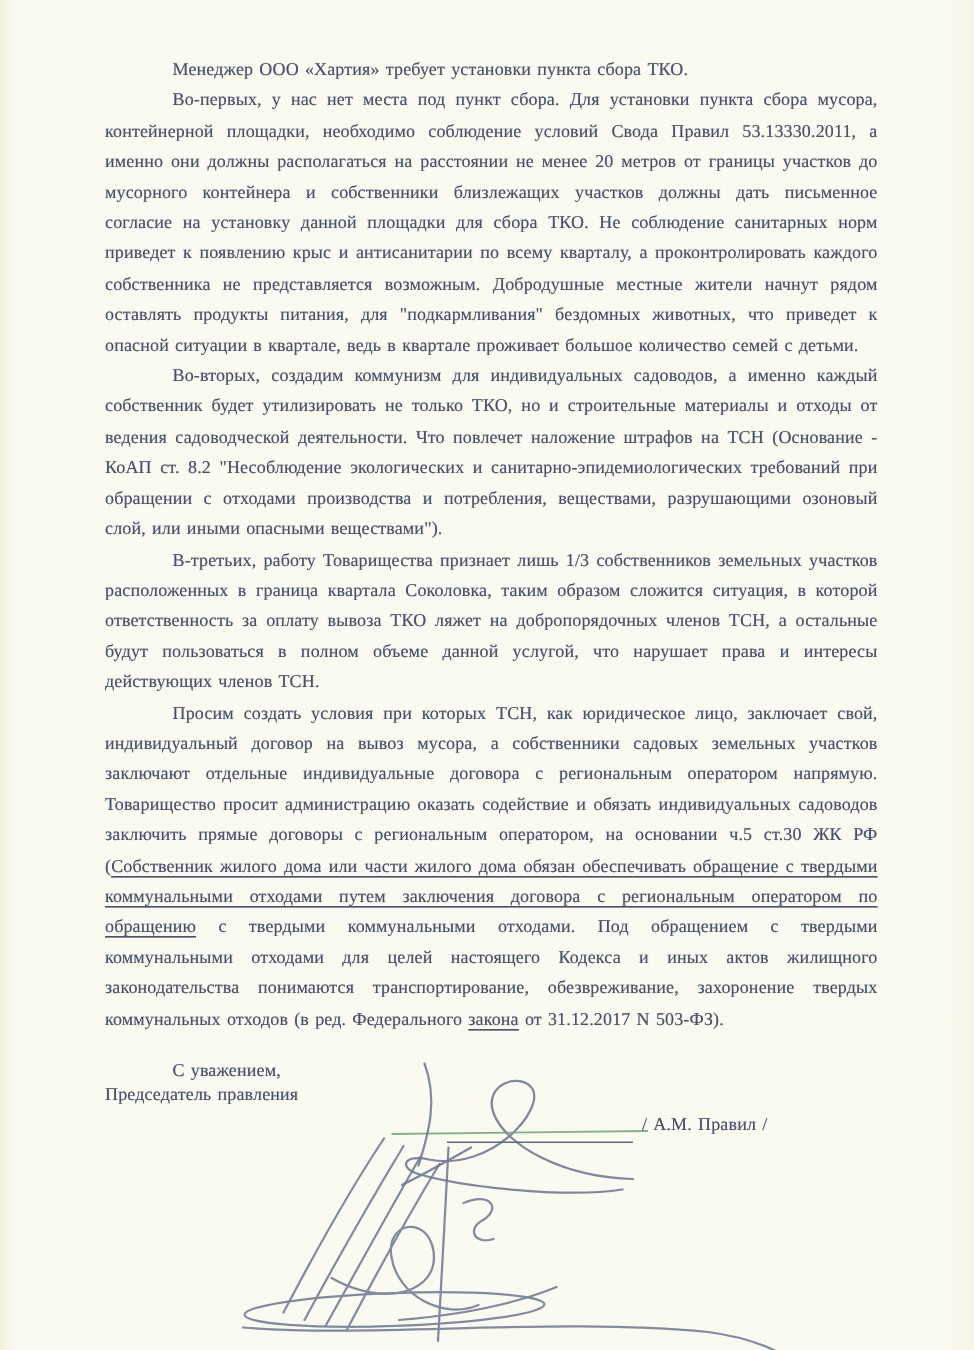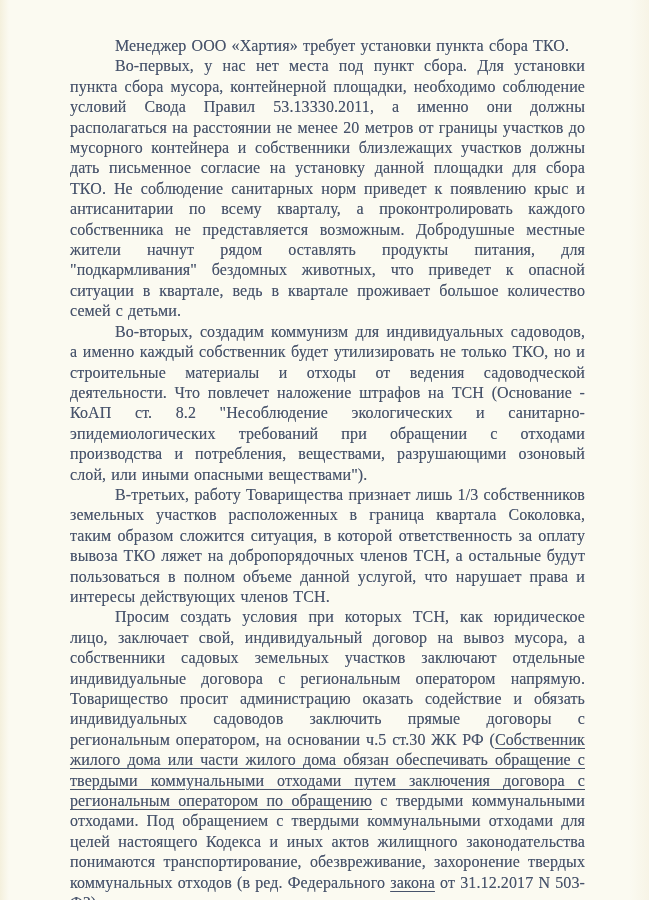--- a/index.html
+++ b/index.html
@@ -14,7 +14,7 @@
     padding:36px 64px 0 70px;
     background:linear-gradient(90deg,#f4f0dd 0px,#fbfaf1 9px,#fbfaf1 97%,#f7f4e6 100%);
     color:#47536b;
-    font-size:16px; line-height:20.4px;
+    font-size:12px; line-height:20.4px;
     text-align:justify;
     letter-spacing:0.1px; word-spacing:1px;
     text-shadow:0 0 0.5px rgba(71,83,107,0.55);

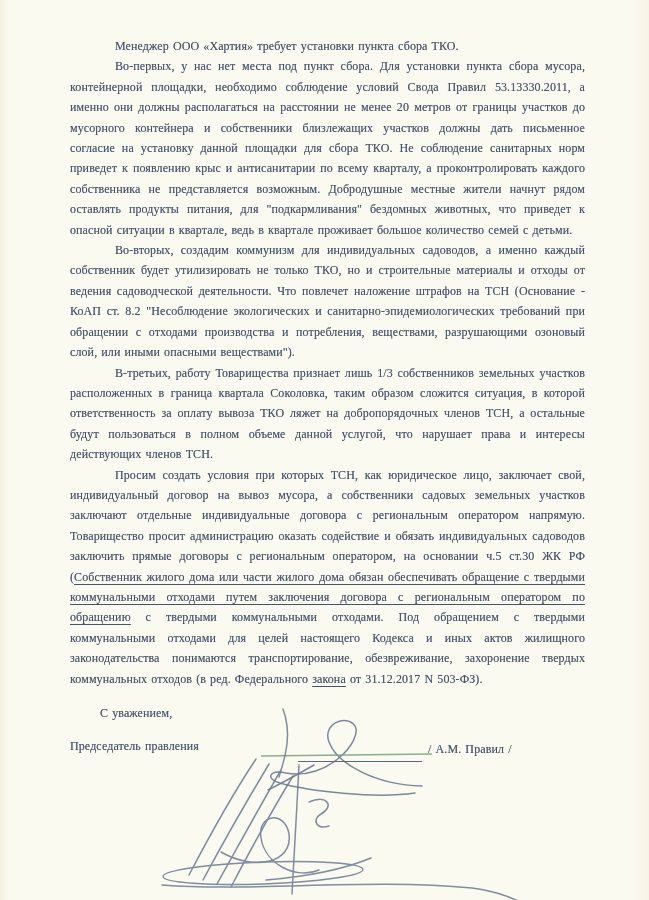--- a/index.html
+++ b/index.html
@@ -67,7 +67,7 @@
       </g>
     </svg>
 
-    <span class="item" style="left:30px; top:0;">С уважением,</span>
+    <span class="item" style="left:45px; top:0;">С уважением,</span>
 
     <span class="item" style="left:0; top:33px;">Председатель правления</span>
     <div class="sig-line" style="left:228px; top:58px; width:124px;"></div>

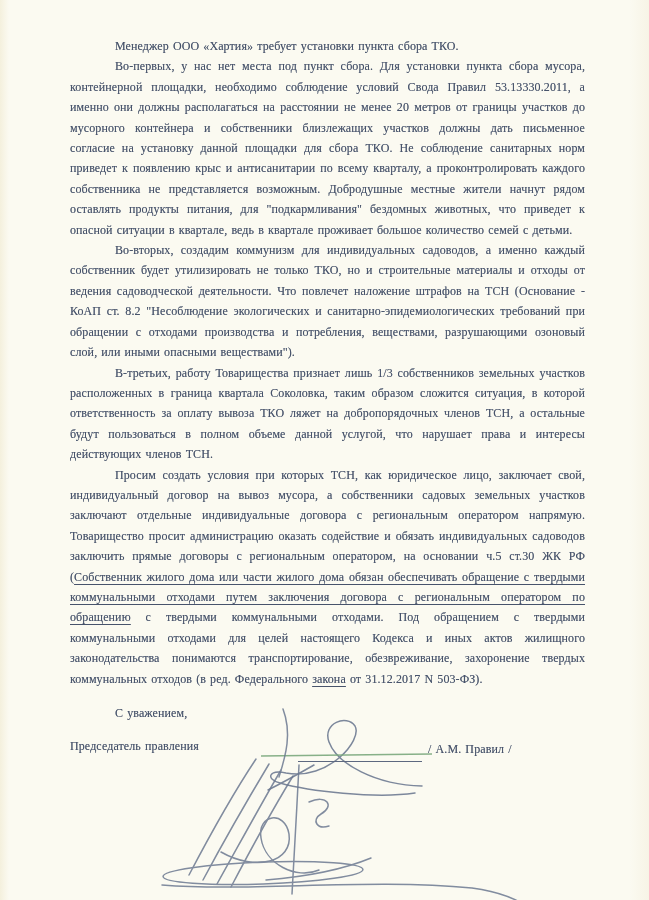--- a/index.html
+++ b/index.html
@@ -69,7 +69,7 @@
 
     <span class="item" style="left:45px; top:0;">С уважением,</span>
 
-    <span class="item" style="left:0; top:33px;">Председатель правления</span>
+    <span class="item" style="left:0; top:16px;">Председатель правления</span>
     <div class="sig-line" style="left:228px; top:58px; width:124px;"></div>
     <span class="item" style="left:358px; top:36px;">/ А.М. Правил /</span>
 

